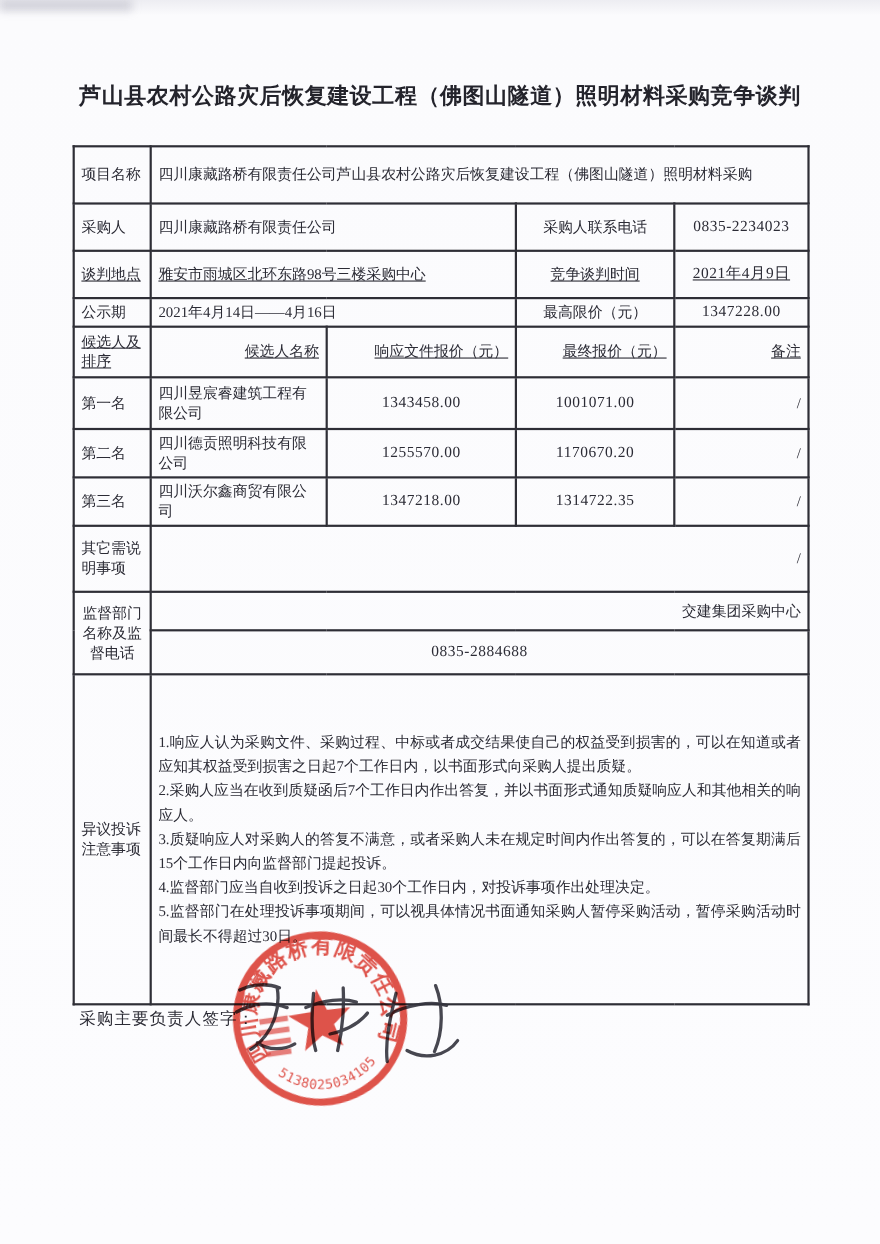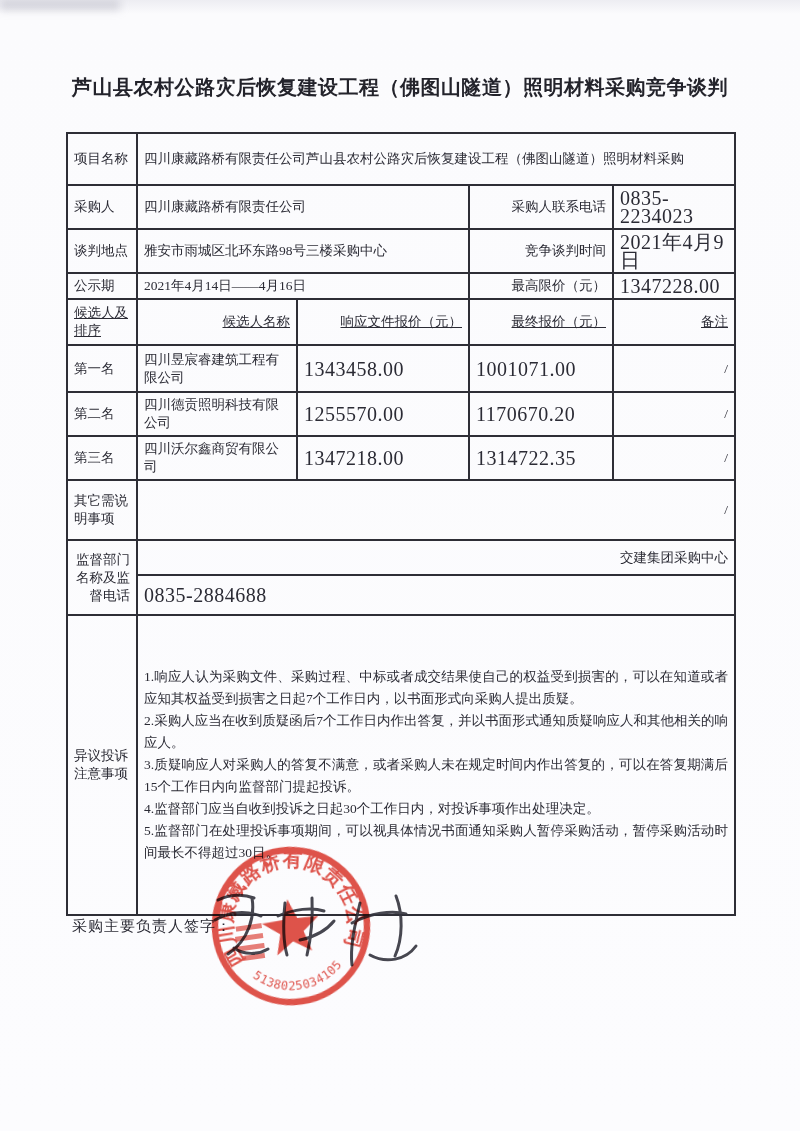--- a/index.html
+++ b/index.html
@@ -40,7 +40,7 @@
   td.lab{ padding:3px 3px 3px 5px; }
   td.c{ text-align:right;margin-left:32px; }
   td.num{ font-size:20px; letter-spacing:.5px;margin-left:20px; }
-  td.cenlab{ text-align:right; padding:3px 2px; }
+  td.cenlab{ text-align:center; padding:3px 2px; }
 
   tr.r1 { height:52px; } tr.r2 { height:43px; } tr.r3 { height:32px; }
   tr.r4 { height:21px; } tr.r5 { height:46px;text-decoration:underline; } tr.r6 { height:47px; }

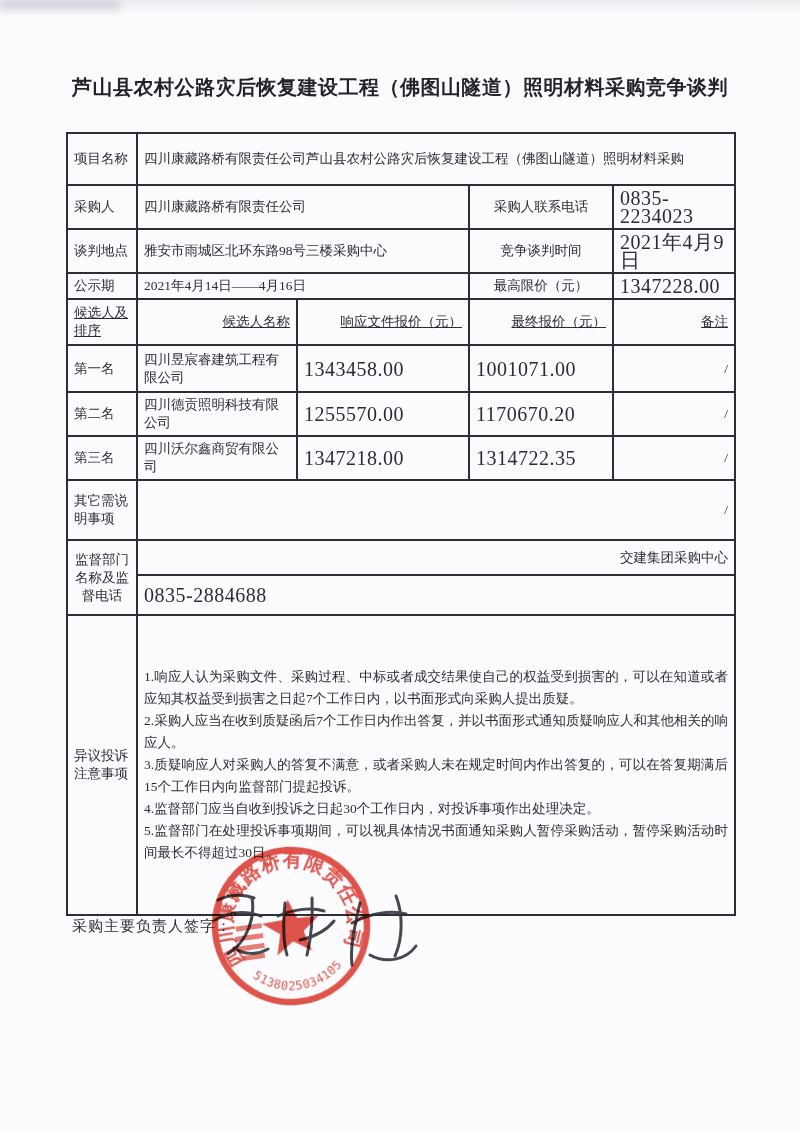--- a/index.html
+++ b/index.html
@@ -39,7 +39,7 @@
   }
   td.lab{ padding:3px 3px 3px 5px; }
   td.c{ text-align:right;margin-left:32px; }
-  td.num{ font-size:20px; letter-spacing:.5px;margin-left:20px; }
+  td.num{ text-align:center; font-size:14px; letter-spacing:.5px;margin-left:20px; }
   td.cenlab{ text-align:center; padding:3px 2px; }
 
   tr.r1 { height:52px; } tr.r2 { height:43px; } tr.r3 { height:32px; }

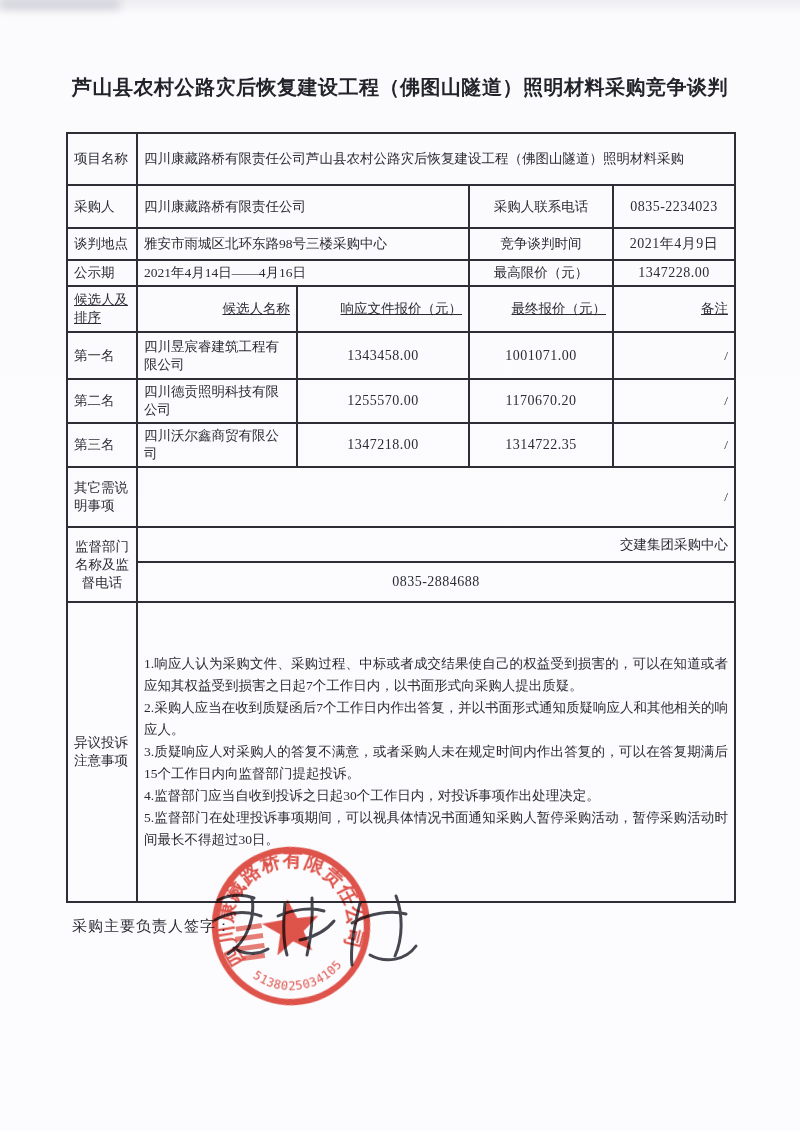--- a/index.html
+++ b/index.html
@@ -42,7 +42,7 @@
   td.num{ text-align:center; font-size:14px; letter-spacing:.5px;margin-left:20px; }
   td.cenlab{ text-align:center; padding:3px 2px; }
 
-  tr.r1 { height:52px; } tr.r2 { height:43px; } tr.r3 { height:32px; }
+  tr.r1 { height:52px; } tr.r2 { height:43px; } tr.r3 { height:43px;text-decoration:underline; }
   tr.r4 { height:21px; } tr.r5 { height:46px;text-decoration:underline; } tr.r6 { height:47px; }
   tr.r7 { height:40px; } tr.r8 { height:38px; } tr.r9 { height:60px; }
   tr.r10a{ height:35px; } tr.r10b{ height:40px; } tr.r11{ height:300px; }

